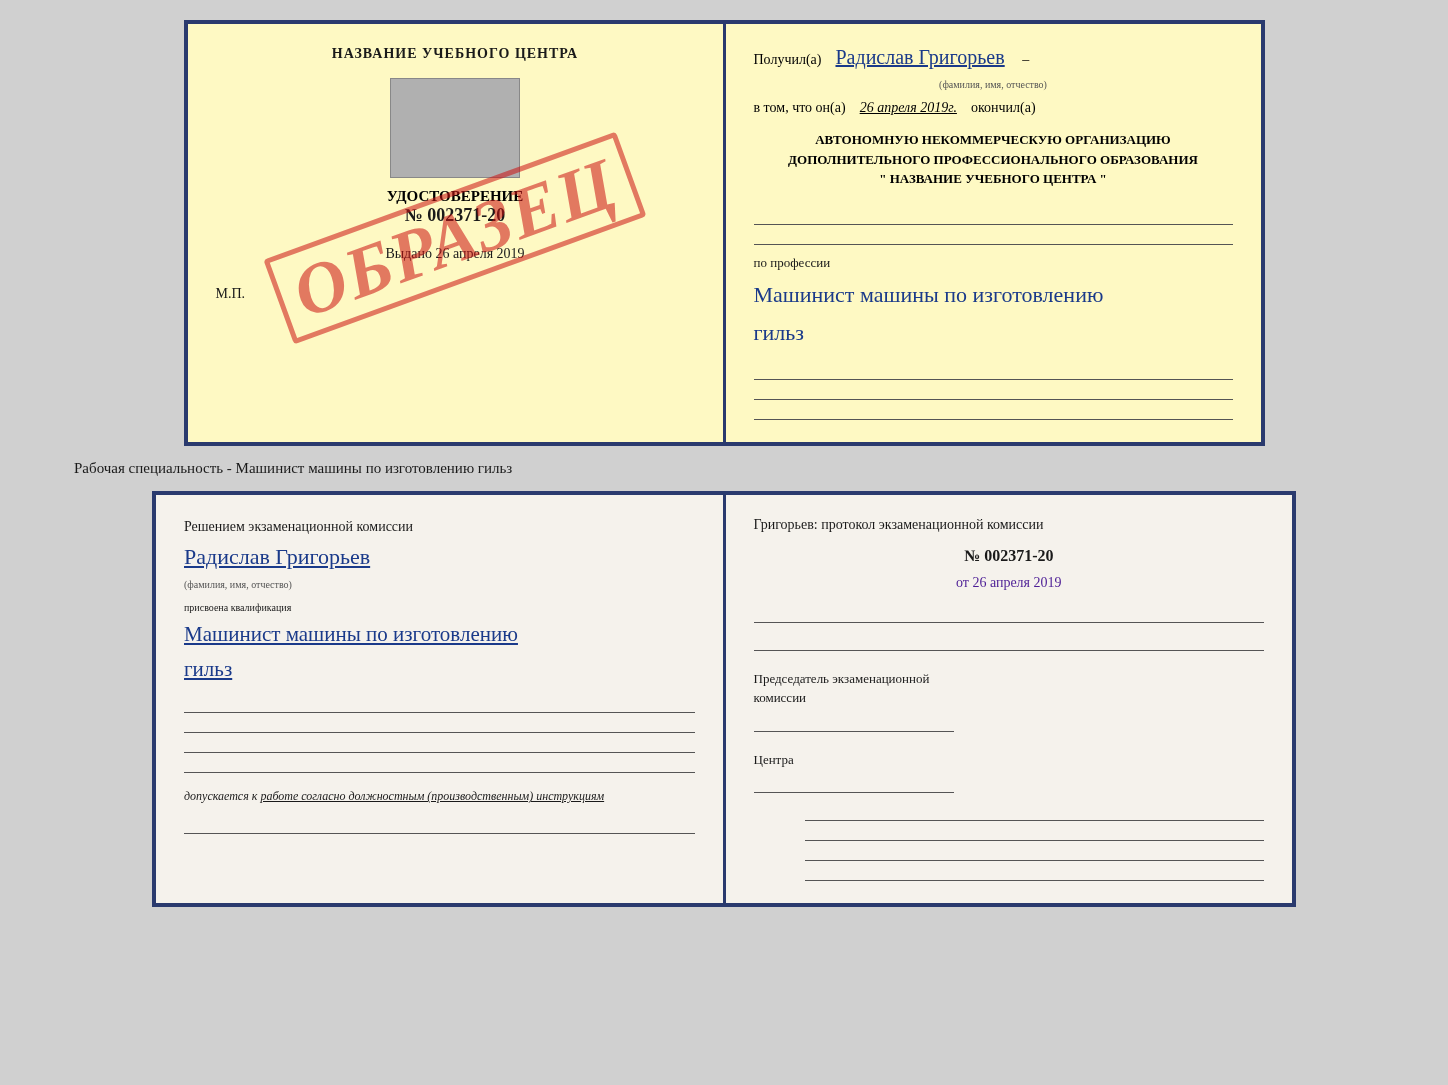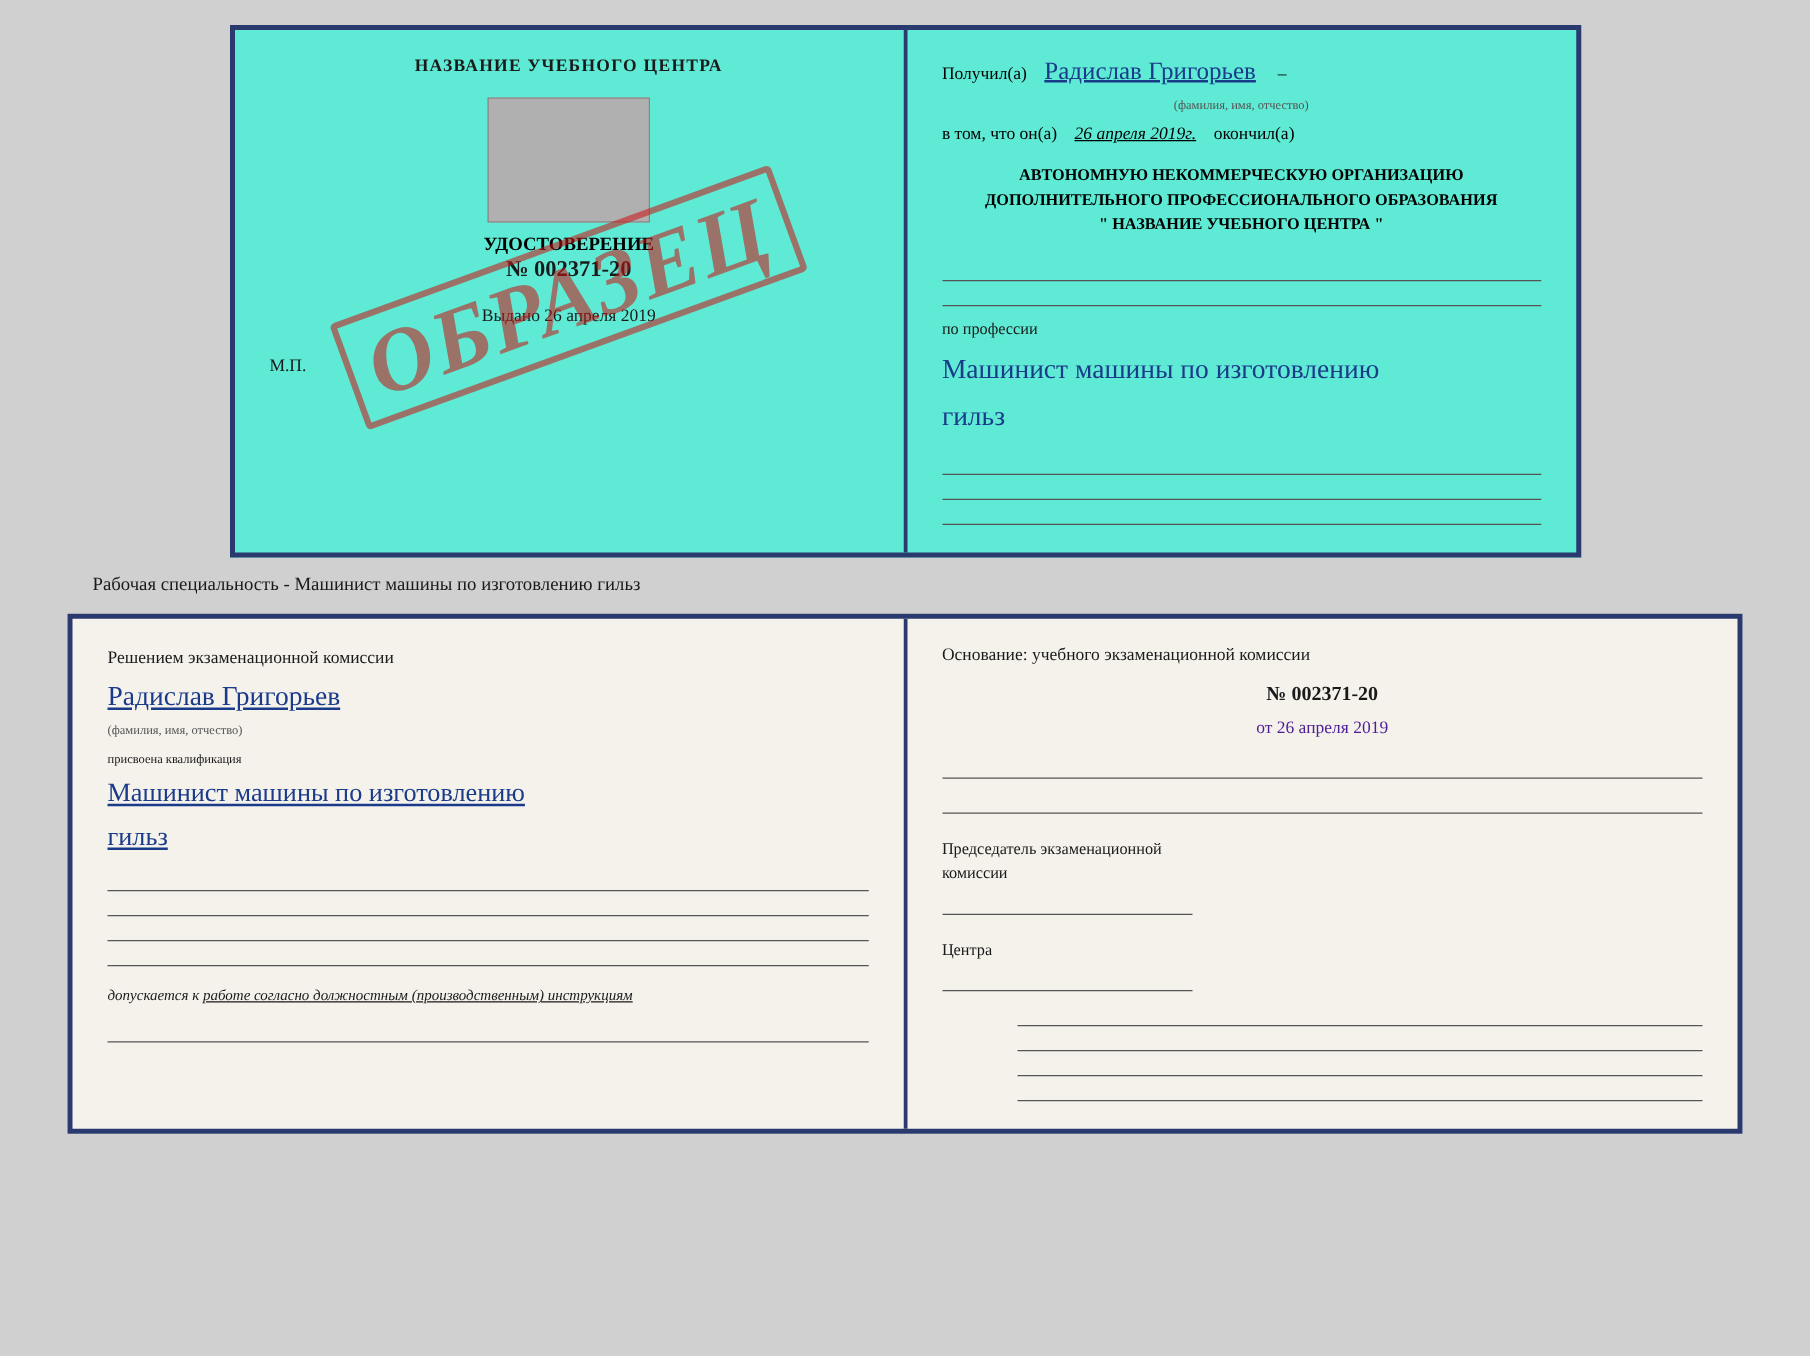--- a/index.html
+++ b/index.html
@@ -27,7 +27,7 @@
     .cert-top {
       display: flex;
       width: 1081px;
-      background: #5eead4;
+      background: #fef9c3;
       border: 4px solid #2a3a6e;
       position: relative;
       min-height: 340px;

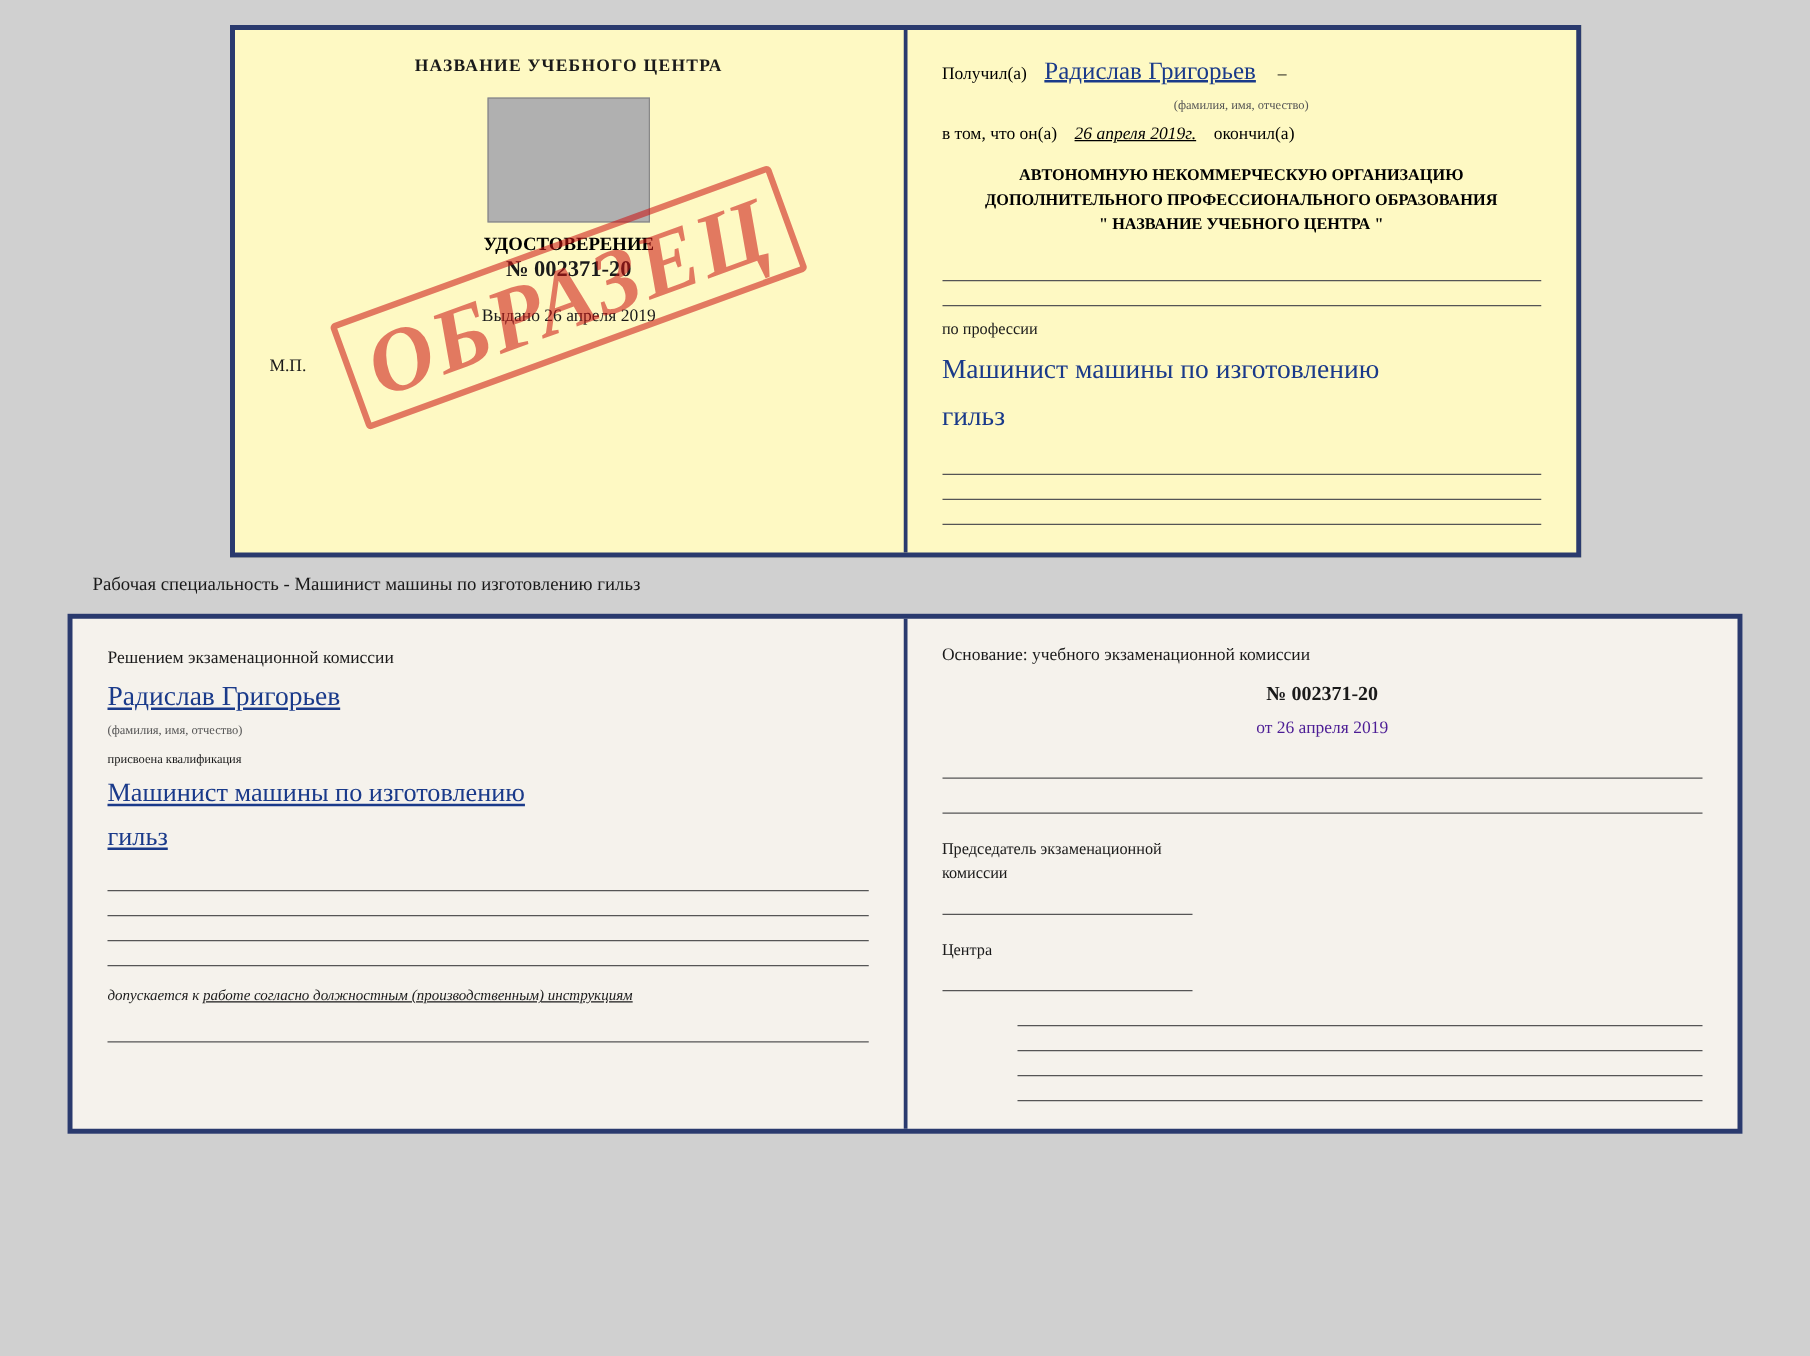--- a/index.html
+++ b/index.html
@@ -203,7 +203,7 @@
     
     .cert-bottom {
       display: flex;
-      width: 1340px;
+      width: 1144px;
       background: #f5f2ec;
       border: 4px solid #2a3a6e;
       min-height: 320px;

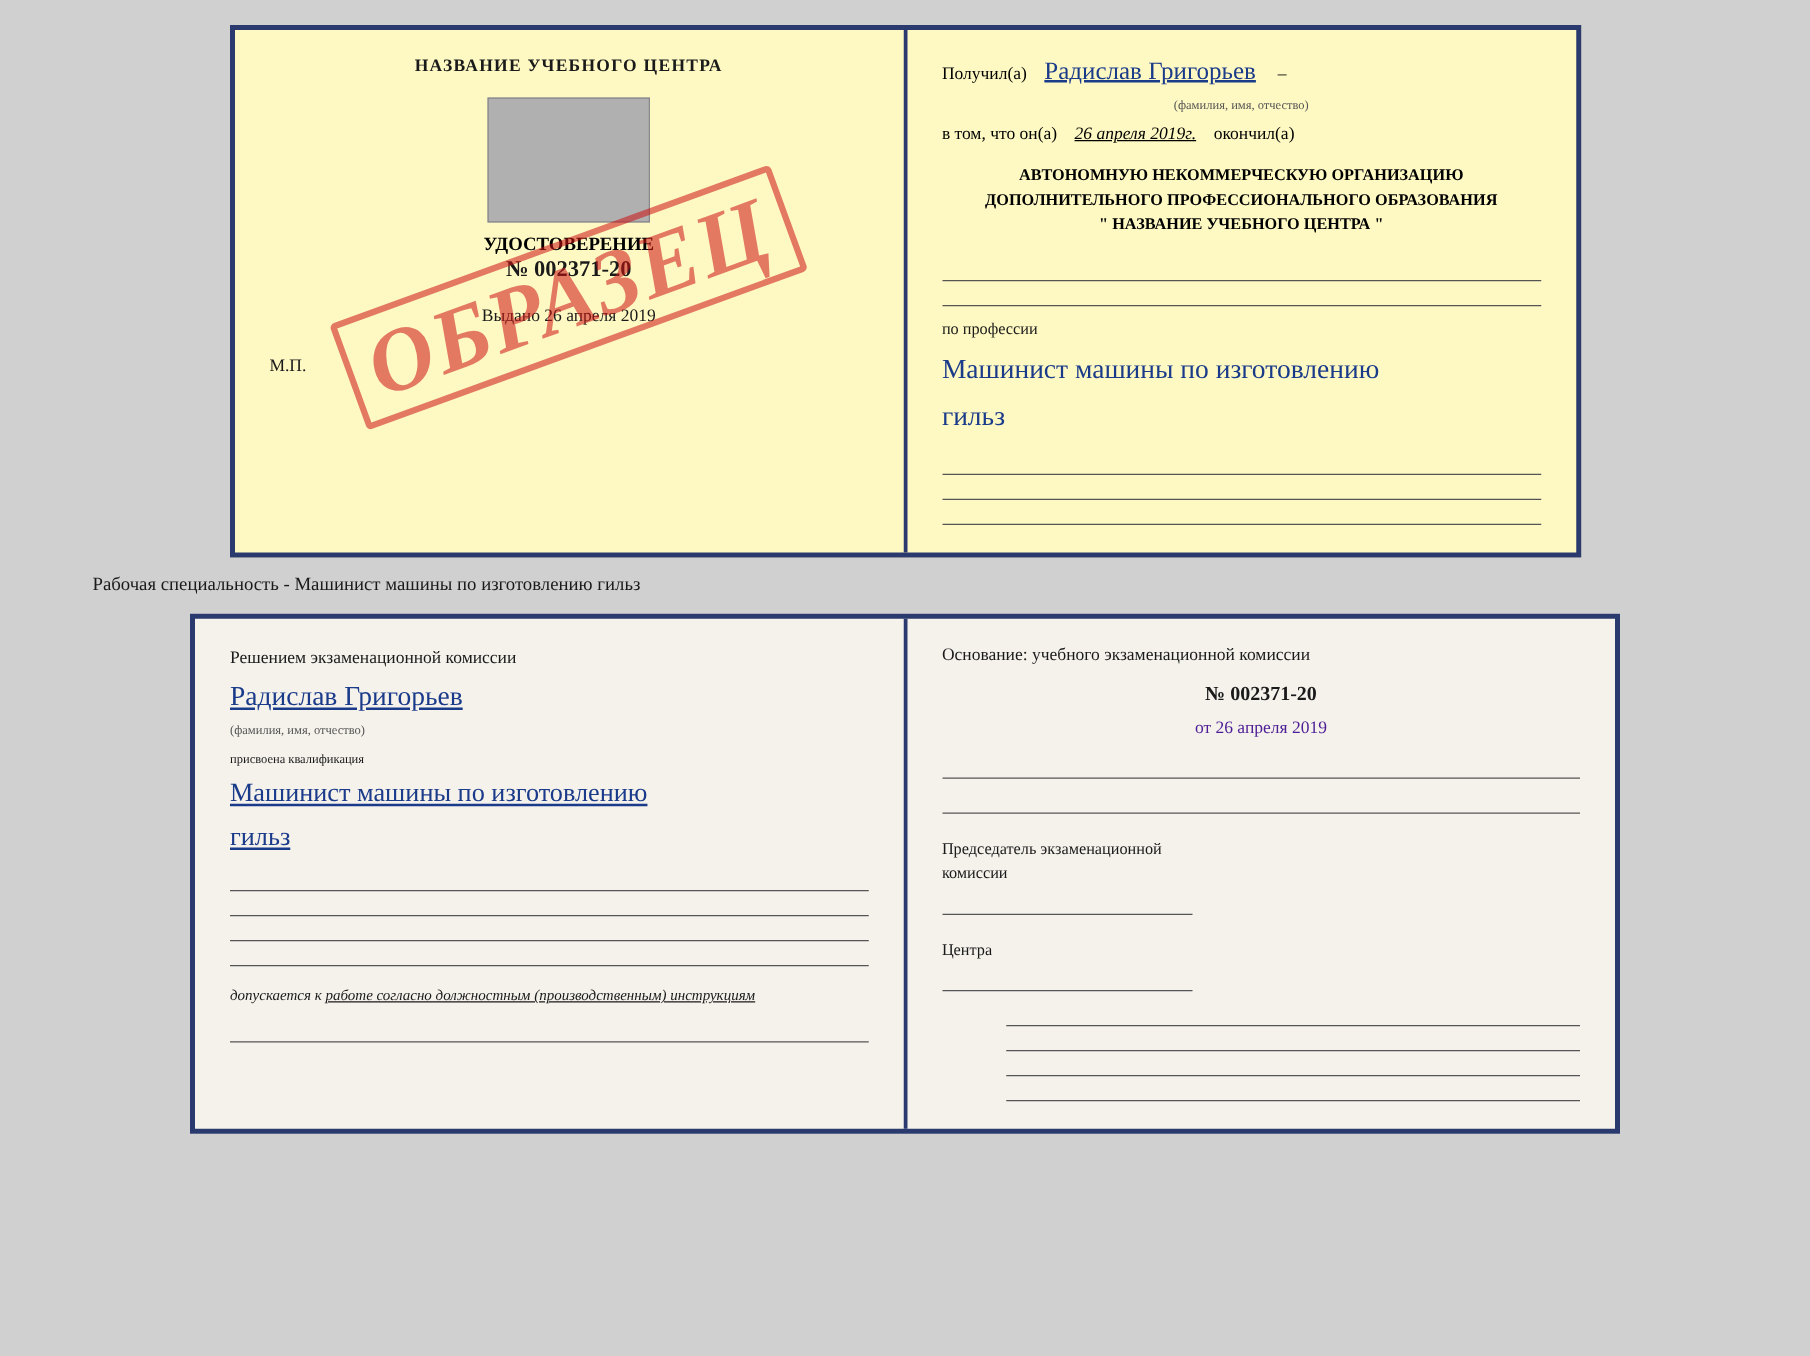--- a/index.html
+++ b/index.html
@@ -433,7 +433,7 @@
     </div>
 
     <div class="cert-bottom-right">
-      <div class="osnovaniye">Основание:  учебного  экзаменационной  комиссии</div>
+      <div class="osnovaniye">Григорьев:  протокол  экзаменационной  комиссии</div>
       <div class="protocol-num">№  002371-20</div>
       <div class="ot-date">
         <span>от</span>

